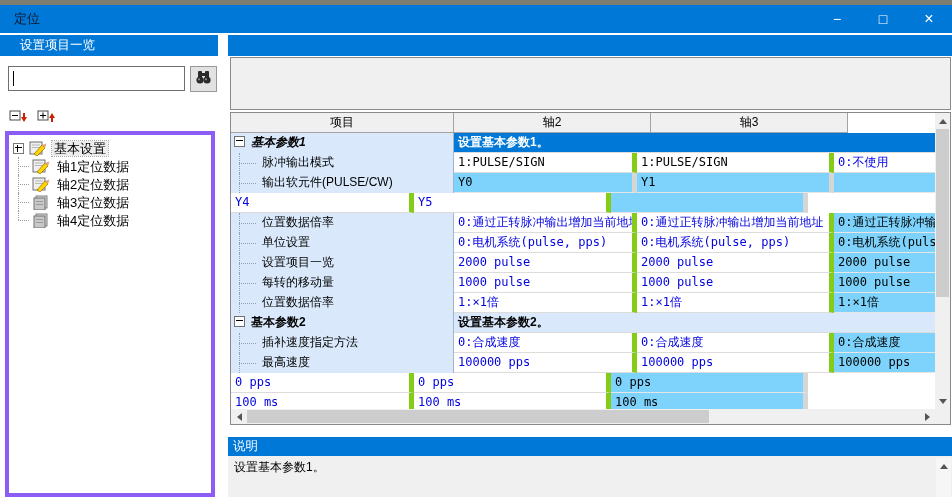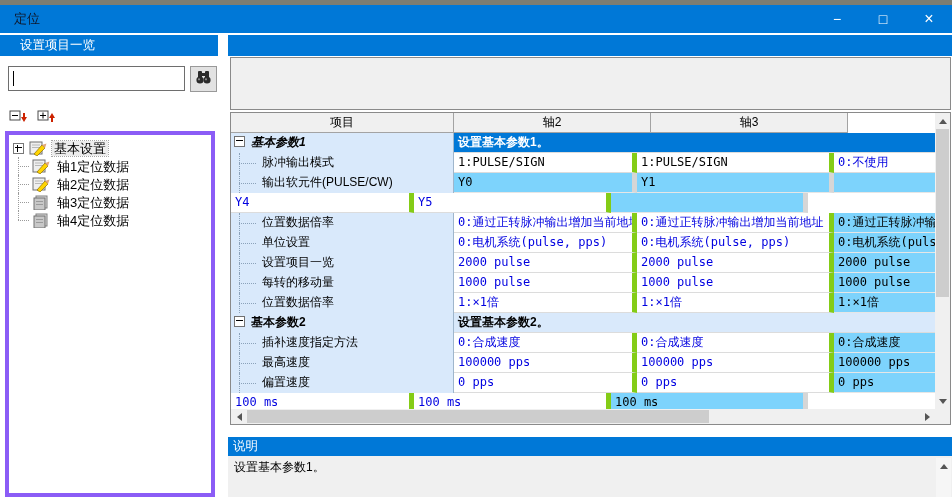--- a/index.html
+++ b/index.html
@@ -289,7 +289,6 @@
           <div class="cell v c3 bg-gray fg-black">100000 pps</div>
         </div>
         <div class="row">
-          <div class="cell c0 b param"><span class="plabel">偏置速度</span></div>
           <div class="cell v c1 bg-white fg-blue">0 pps</div>
           <div class="cell v c2 bg-white fg-blue">0 pps</div>
           <div class="cell v c3 bg-gray fg-black">0 pps</div>

